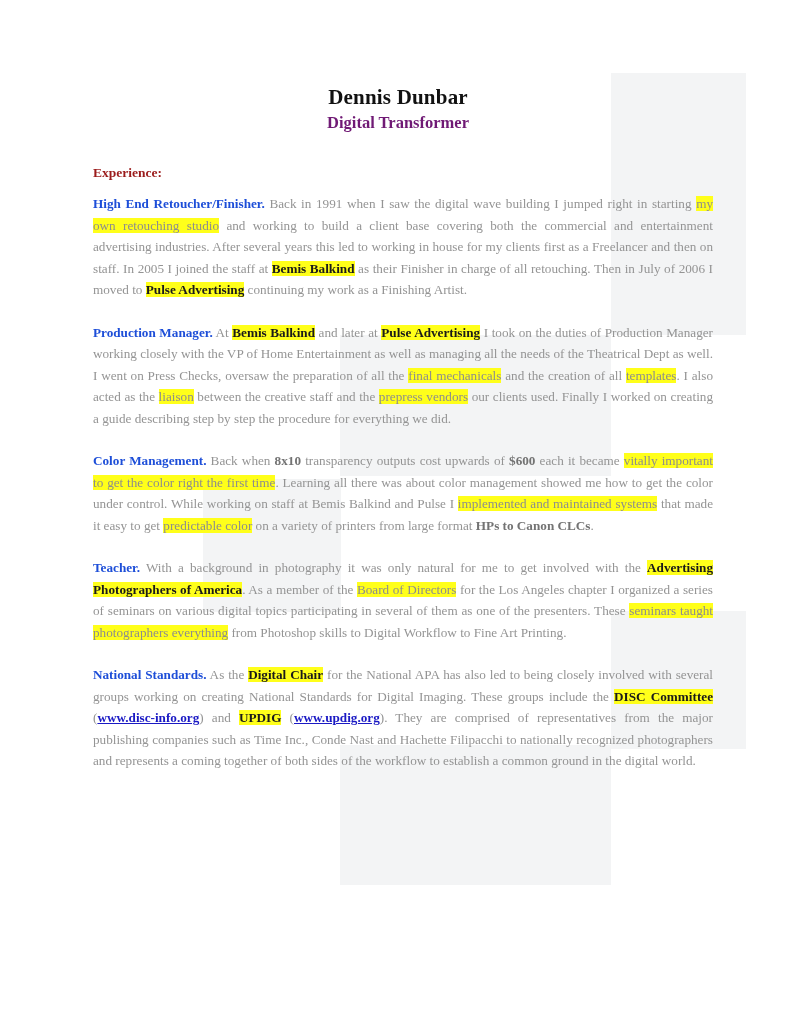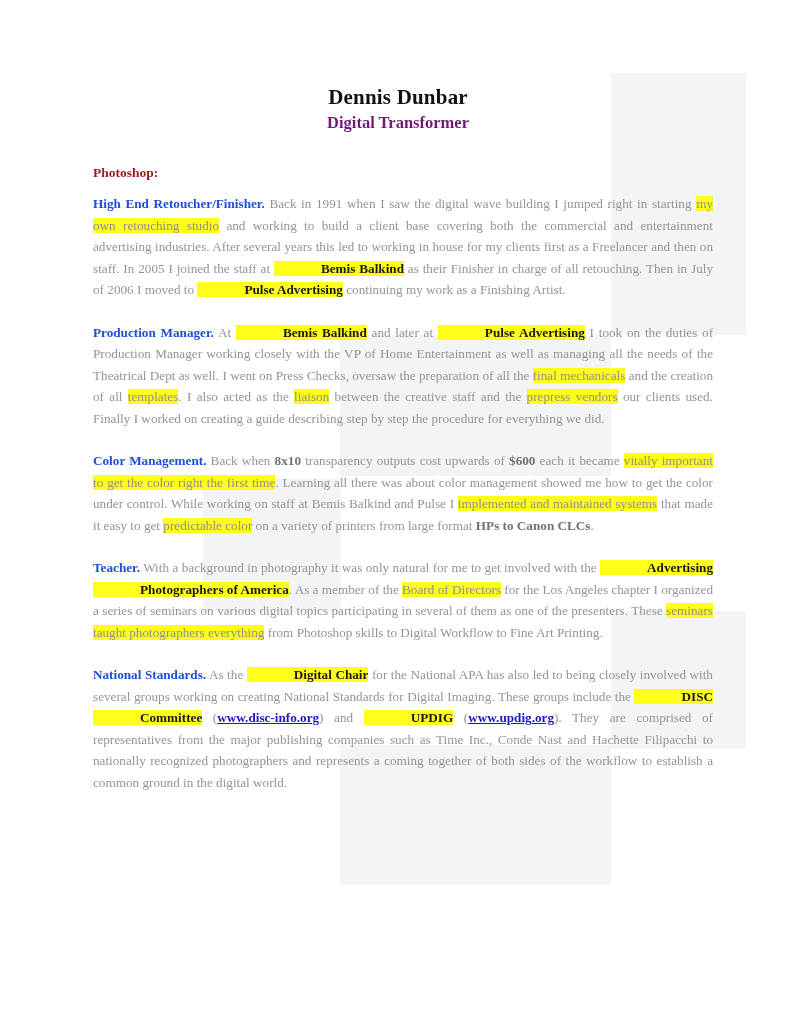--- a/index.html
+++ b/index.html
@@ -135,7 +135,7 @@
 
   <div class="content">
 
-    <div class="section-label">Photoshop:</div>
+    <div class="section-label">Experience:</div>
 
     <div id="paragraph-host">
         <p class="para"><span class="lead">High End Retoucher/Finisher.</span><span> Back in 1991 when I saw the digital wave building I jumped right in starting </span><span class="hl">my own retouching studio</span><span> and working to build a client base covering both the commercial and entertainment advertising industries. After several years this led to working in house for my clients first as a Freelancer and then on staff. In 2005 I joined the staff at </span><span class="hl bk">Bemis Balkind</span><span> as their Finisher in charge of all retouching. Then in July of 2006 I moved to </span><span class="hl bk">Pulse Advertising</span><span> continuing my work as a Finishing Artist.</span></p>

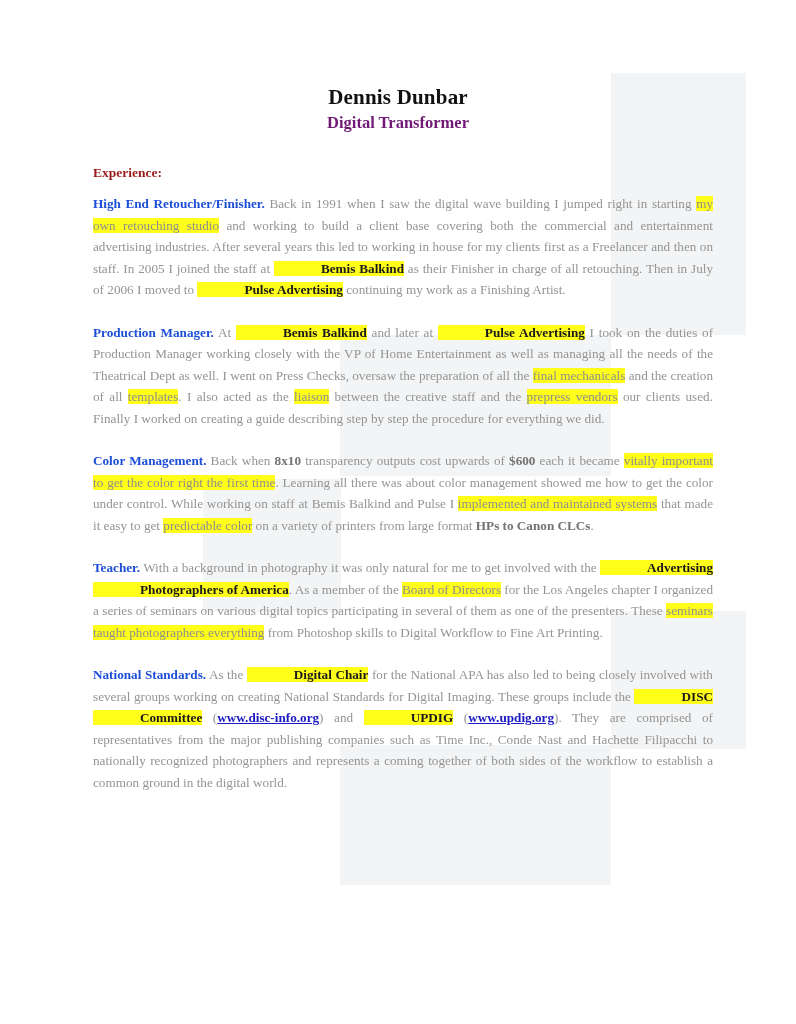--- a/index.html
+++ b/index.html
@@ -102,7 +102,6 @@
   .hl.bk {
     color: #1a1a1a;
     font-weight: bold;
-    padding-left: 47px;
   }
   
   .bk {

